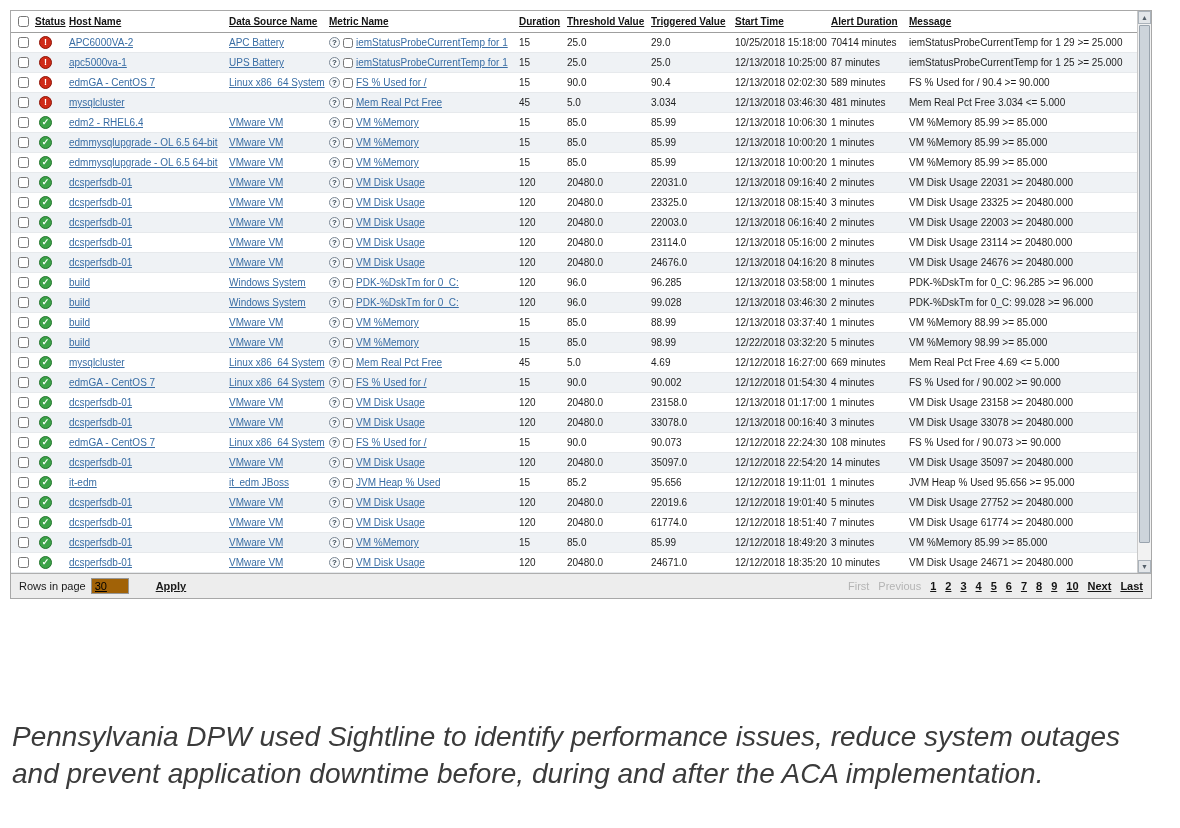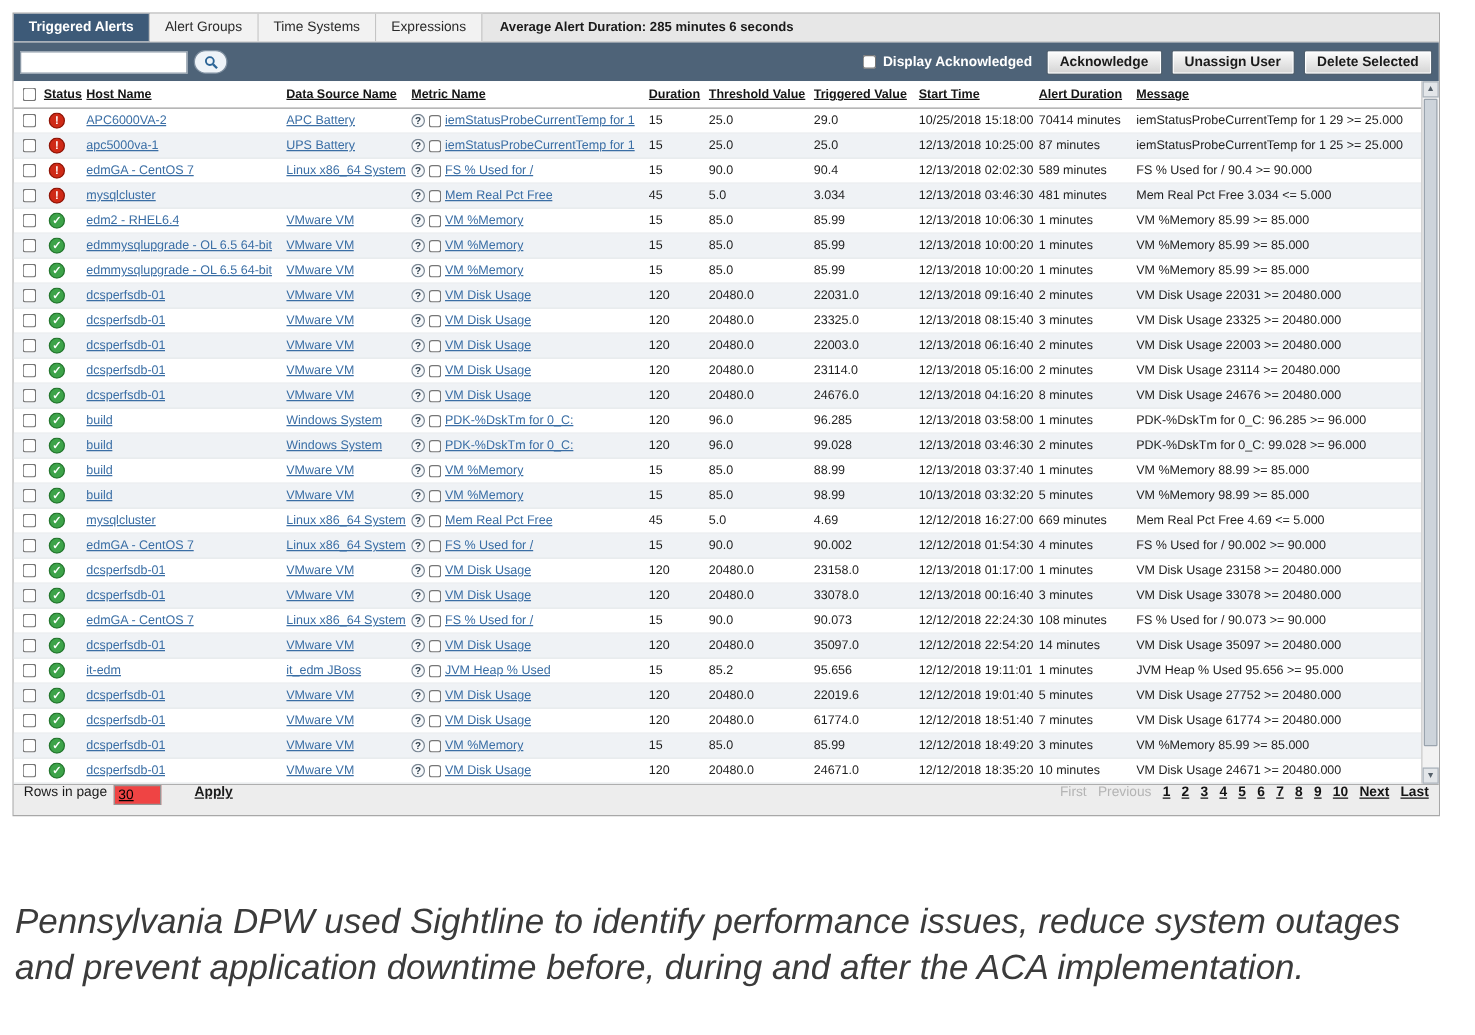--- a/index.html
+++ b/index.html
@@ -64,13 +64,6 @@
 
 <div class="app">
 
-  <div class="tabbar">
-    <div class="tab active">Triggered Alerts</div>
-    <div class="tab">Alert Groups</div>
-    <div class="tab">Time Systems</div>
-    <div class="tab">Expressions</div>
-    <div class="avg">Average Alert Duration: 285 minutes 6 seconds</div>
-  </div>
 
   <div class="toolbar">
     <input class="search-input" type="text" value="" style="">

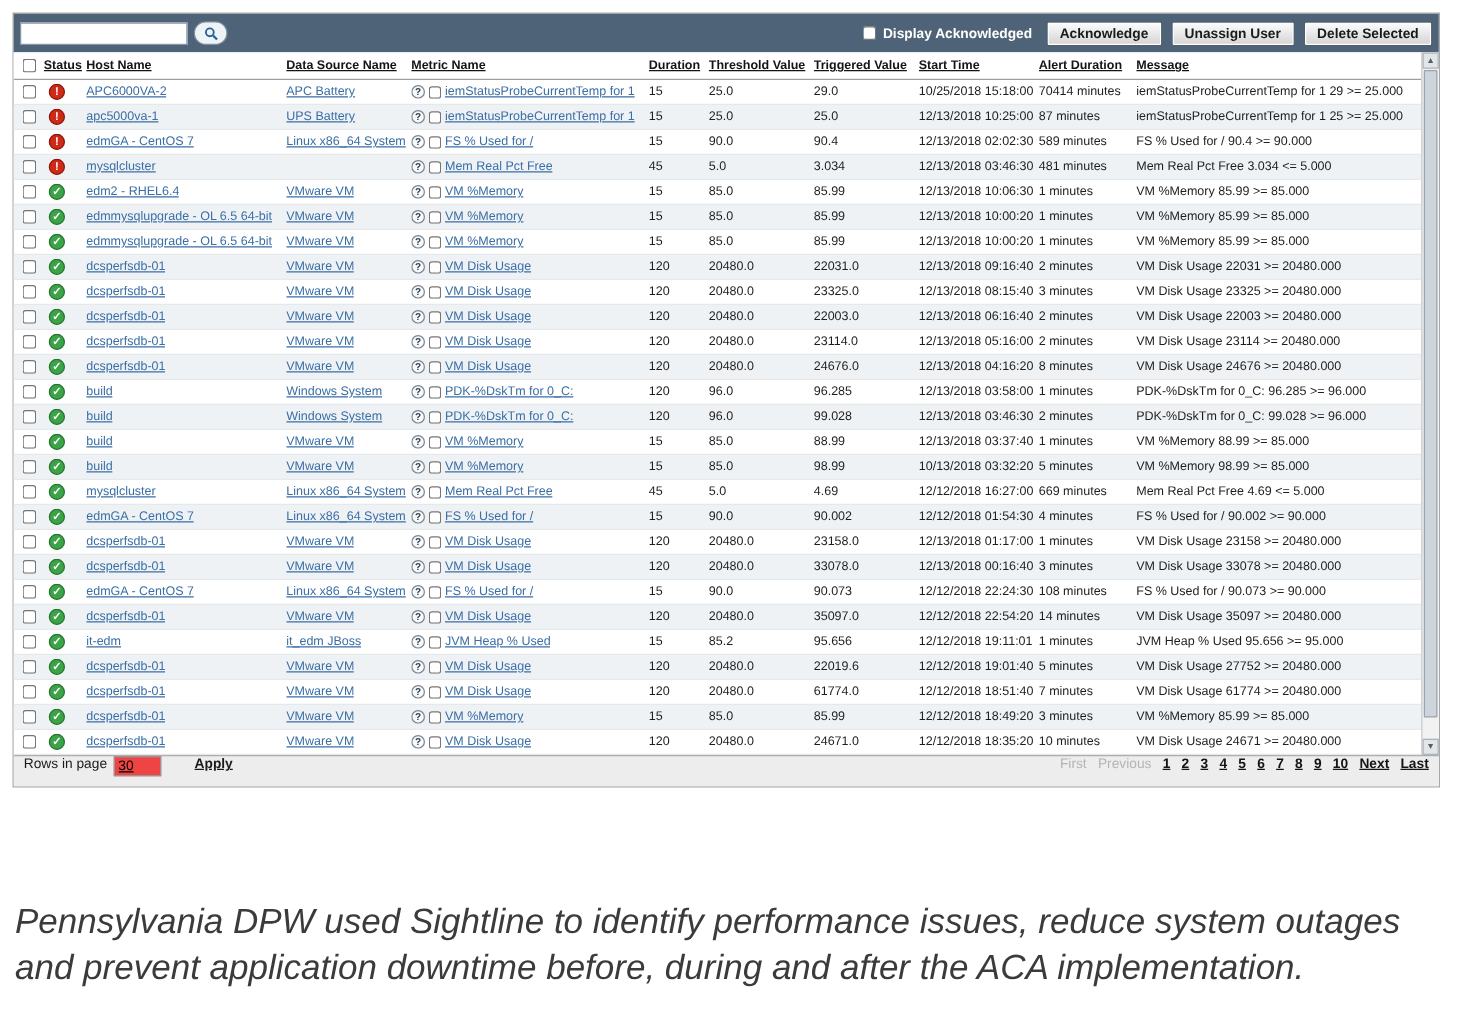--- a/index.html
+++ b/index.html
@@ -65,24 +65,6 @@
 <div class="app">
 
 
-  <div class="toolbar">
-    <input class="search-input" type="text" value="" style="">
-    <div class="search-btn">
-      <svg width="12" height="12" viewBox="0 0 16 16">
-          <circle cx="6.5" cy="6.5" r="4.2" fill="none" stroke="#2a6496" stroke-width="2"></circle>
-          <line x1="10" y1="10" x2="14.2" y2="14.2" stroke="#2a6496" stroke-width="2.4"></line>
-        </svg>
-    </div>
-    <div class="toolbar-right">
-      <div class="ack-wrap">
-        <input type="checkbox" style="">
-        <span class="ack-label">Display Acknowledged</span>
-      </div>
-      <button class="tb-btn">Acknowledge</button>
-      <button class="tb-btn">Unassign User</button>
-      <button class="tb-btn">Delete Selected</button>
-    </div>
-  </div>
 
   <div class="table-area">
     <div class="thead grid">

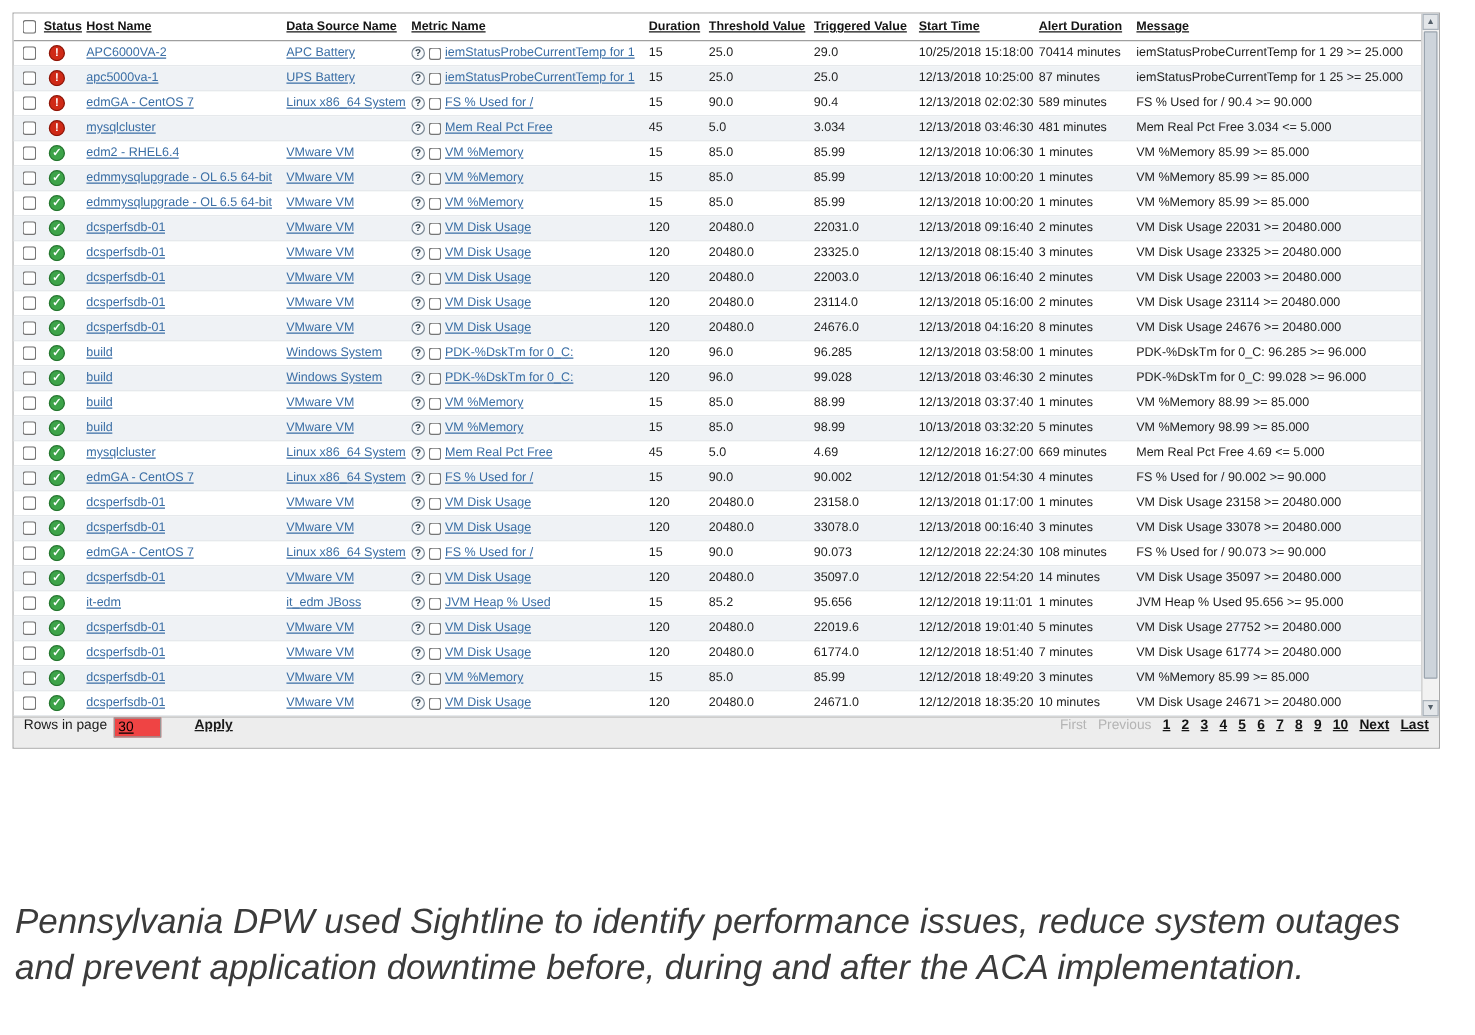--- a/index.html
+++ b/index.html
@@ -495,7 +495,7 @@
     <div class="td">15</div>
     <div class="td">85.0</div>
     <div class="td">98.99</div>
-    <div class="td">10/13/2018 03:32:20</div>
+    <div class="td">12/22/2018 03:32:20</div>
     <div class="td">5 minutes</div>
     <div class="td">VM %Memory 98.99 &gt;= 85.000</div>
   </div>

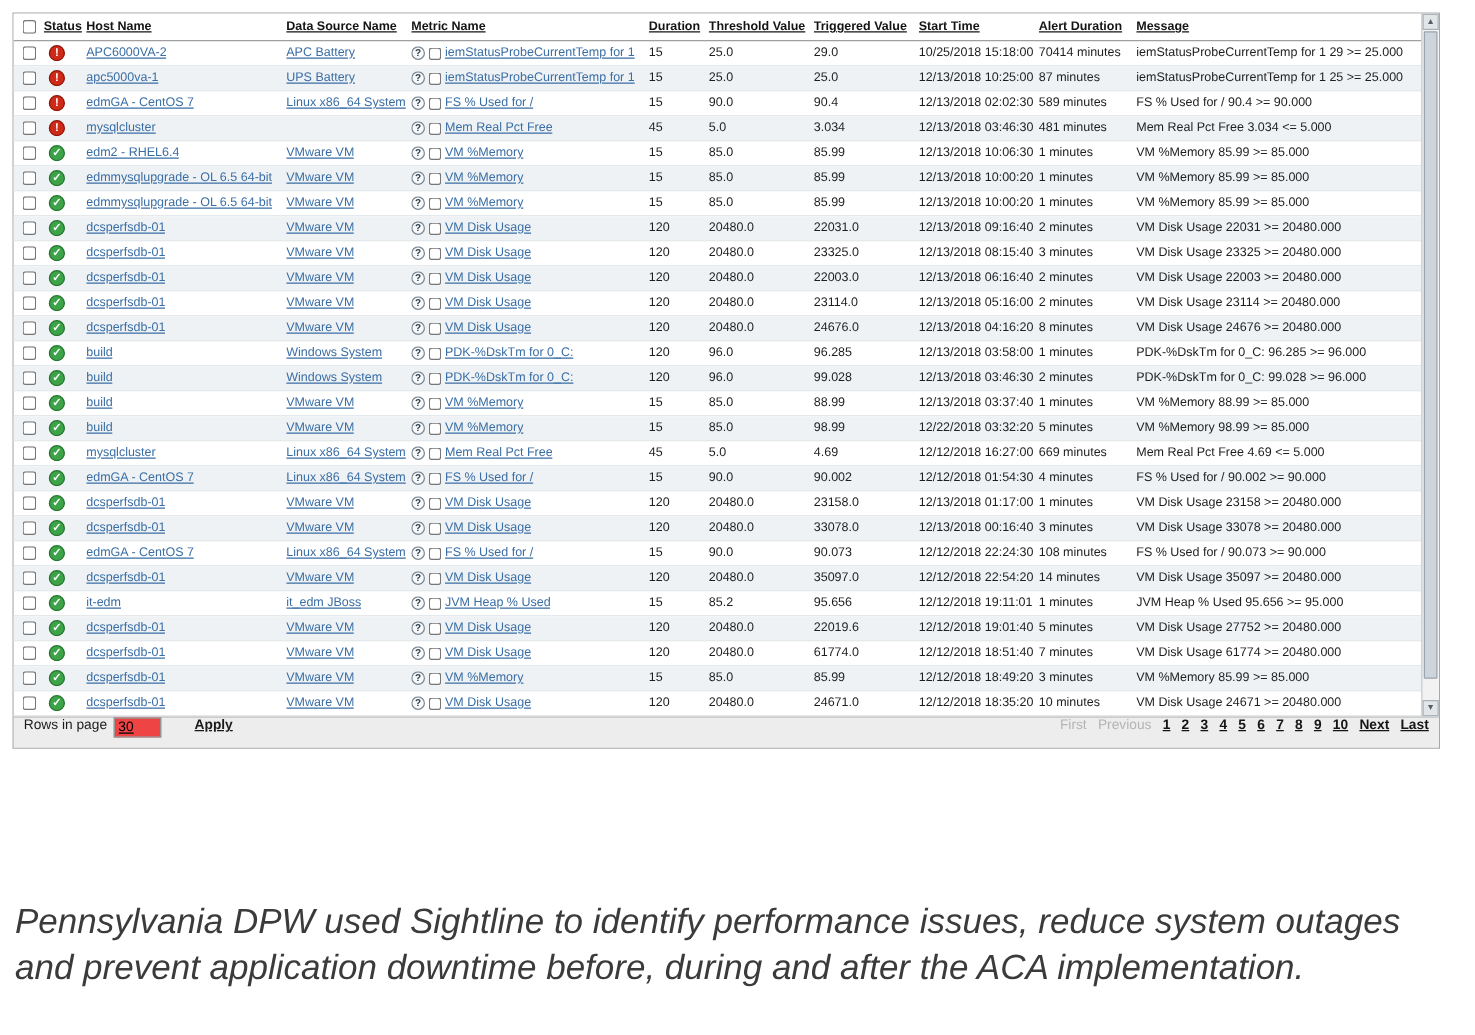--- a/index.html
+++ b/index.html
@@ -49,7 +49,7 @@
   .sb-thumb { position:absolute; left:1px; top:14px; width:11px; height:calc(100% - 44px); background:#cdd4db; border:1px solid #9aa4ae; border-radius:1px; cursor:grab; }
 
   
-  .tfooter { display:flex; align-items:flex-start; background:#ededed; border-top:1px solid #aeaeae; height:25px; padding:0 8px; font-size:11px; color:#1a1a1a; }
+  .tfooter { display:flex; align-items:center; background:#ededed; border-top:1px solid #aeaeae; height:25px; padding:0 8px; font-size:11px; color:#1a1a1a; }
   .rows-input { width:38px; height:16px; font-size:11px; border:1px solid #969696; margin:0 8px 0 5px; padding:0 3px; background:#ef4444;text-decoration:underline; }
   .apply { font-weight:bold; text-decoration:underline; color:#1a1a1a; cursor:pointer;margin-left:19px; }
   .pager { margin-left:auto; display:flex; gap:9px; align-items:center; }

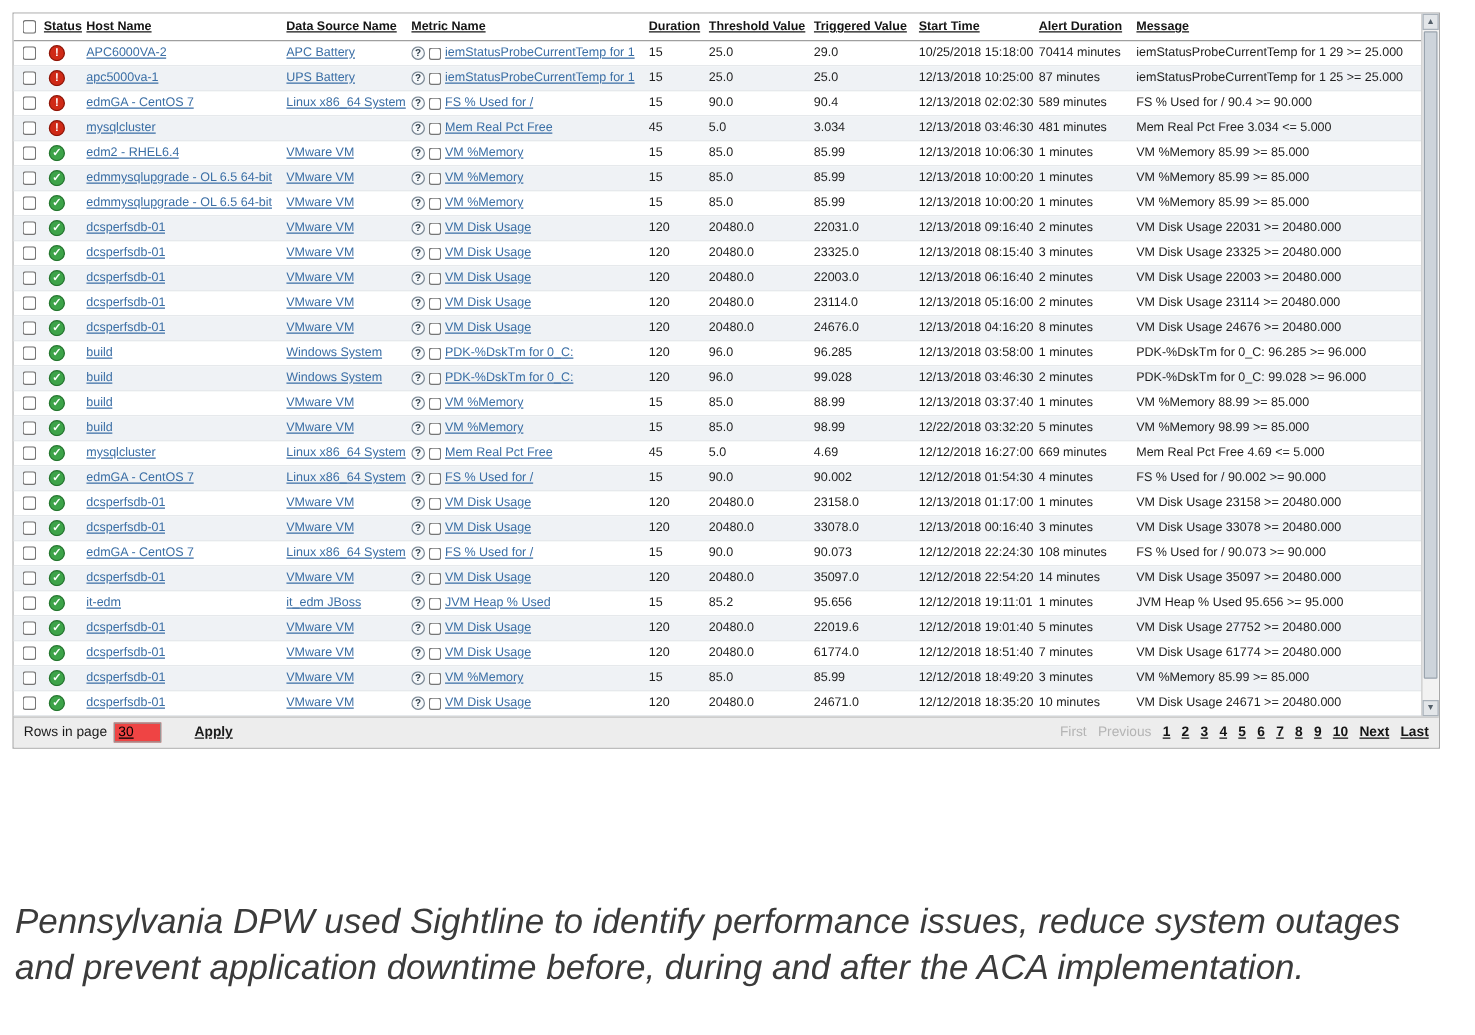--- a/index.html
+++ b/index.html
@@ -50,7 +50,7 @@
 
   
   .tfooter { display:flex; align-items:center; background:#ededed; border-top:1px solid #aeaeae; height:25px; padding:0 8px; font-size:11px; color:#1a1a1a; }
-  .rows-input { width:38px; height:16px; font-size:11px; border:1px solid #969696; margin:0 8px 0 5px; padding:0 3px; background:#ef4444;text-decoration:underline; }
+  .rows-input { width:38px; height:16px; font-size:11px; border:1px solid #969696; margin:0 8px 0 5px; padding:0 3px; background:#a16207;text-decoration:underline; }
   .apply { font-weight:bold; text-decoration:underline; color:#1a1a1a; cursor:pointer;margin-left:19px; }
   .pager { margin-left:auto; display:flex; gap:9px; align-items:center; }
   .pg-disabled { color:#b4b4b4; }

